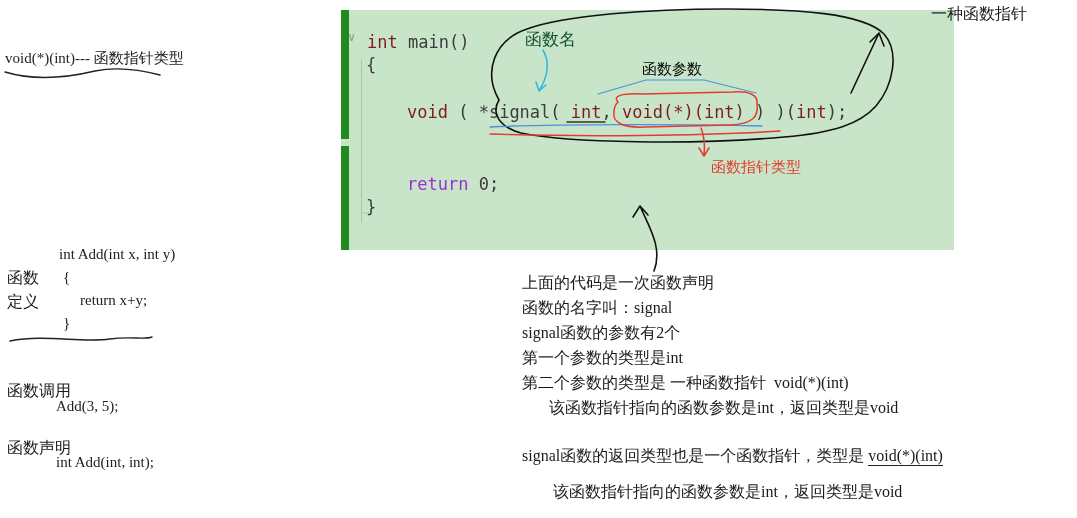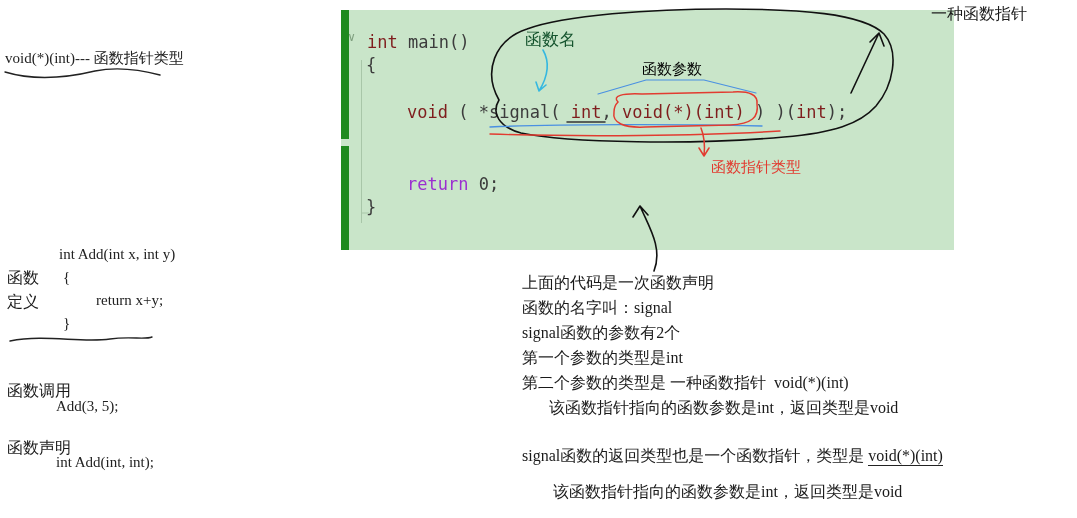--- a/index.html
+++ b/index.html
@@ -64,7 +64,7 @@
   <div class="note cn16" style="left:7px;top:292px;">定义</div>
   <div class="note" style="left:59px;top:246px;">int Add(int x, int y)</div>
   <div class="note" style="left:63px;top:269px;">{</div>
-  <div class="note" style="left:96px;top:292px;">return x+y;</div>
+  <div class="note" style="left:80px;top:292px;">return x+y;</div>
   <div class="note" style="left:63px;top:315px;">}</div>
 
   <div class="note cn16" style="left:7px;top:381px;">函数调用</div>

